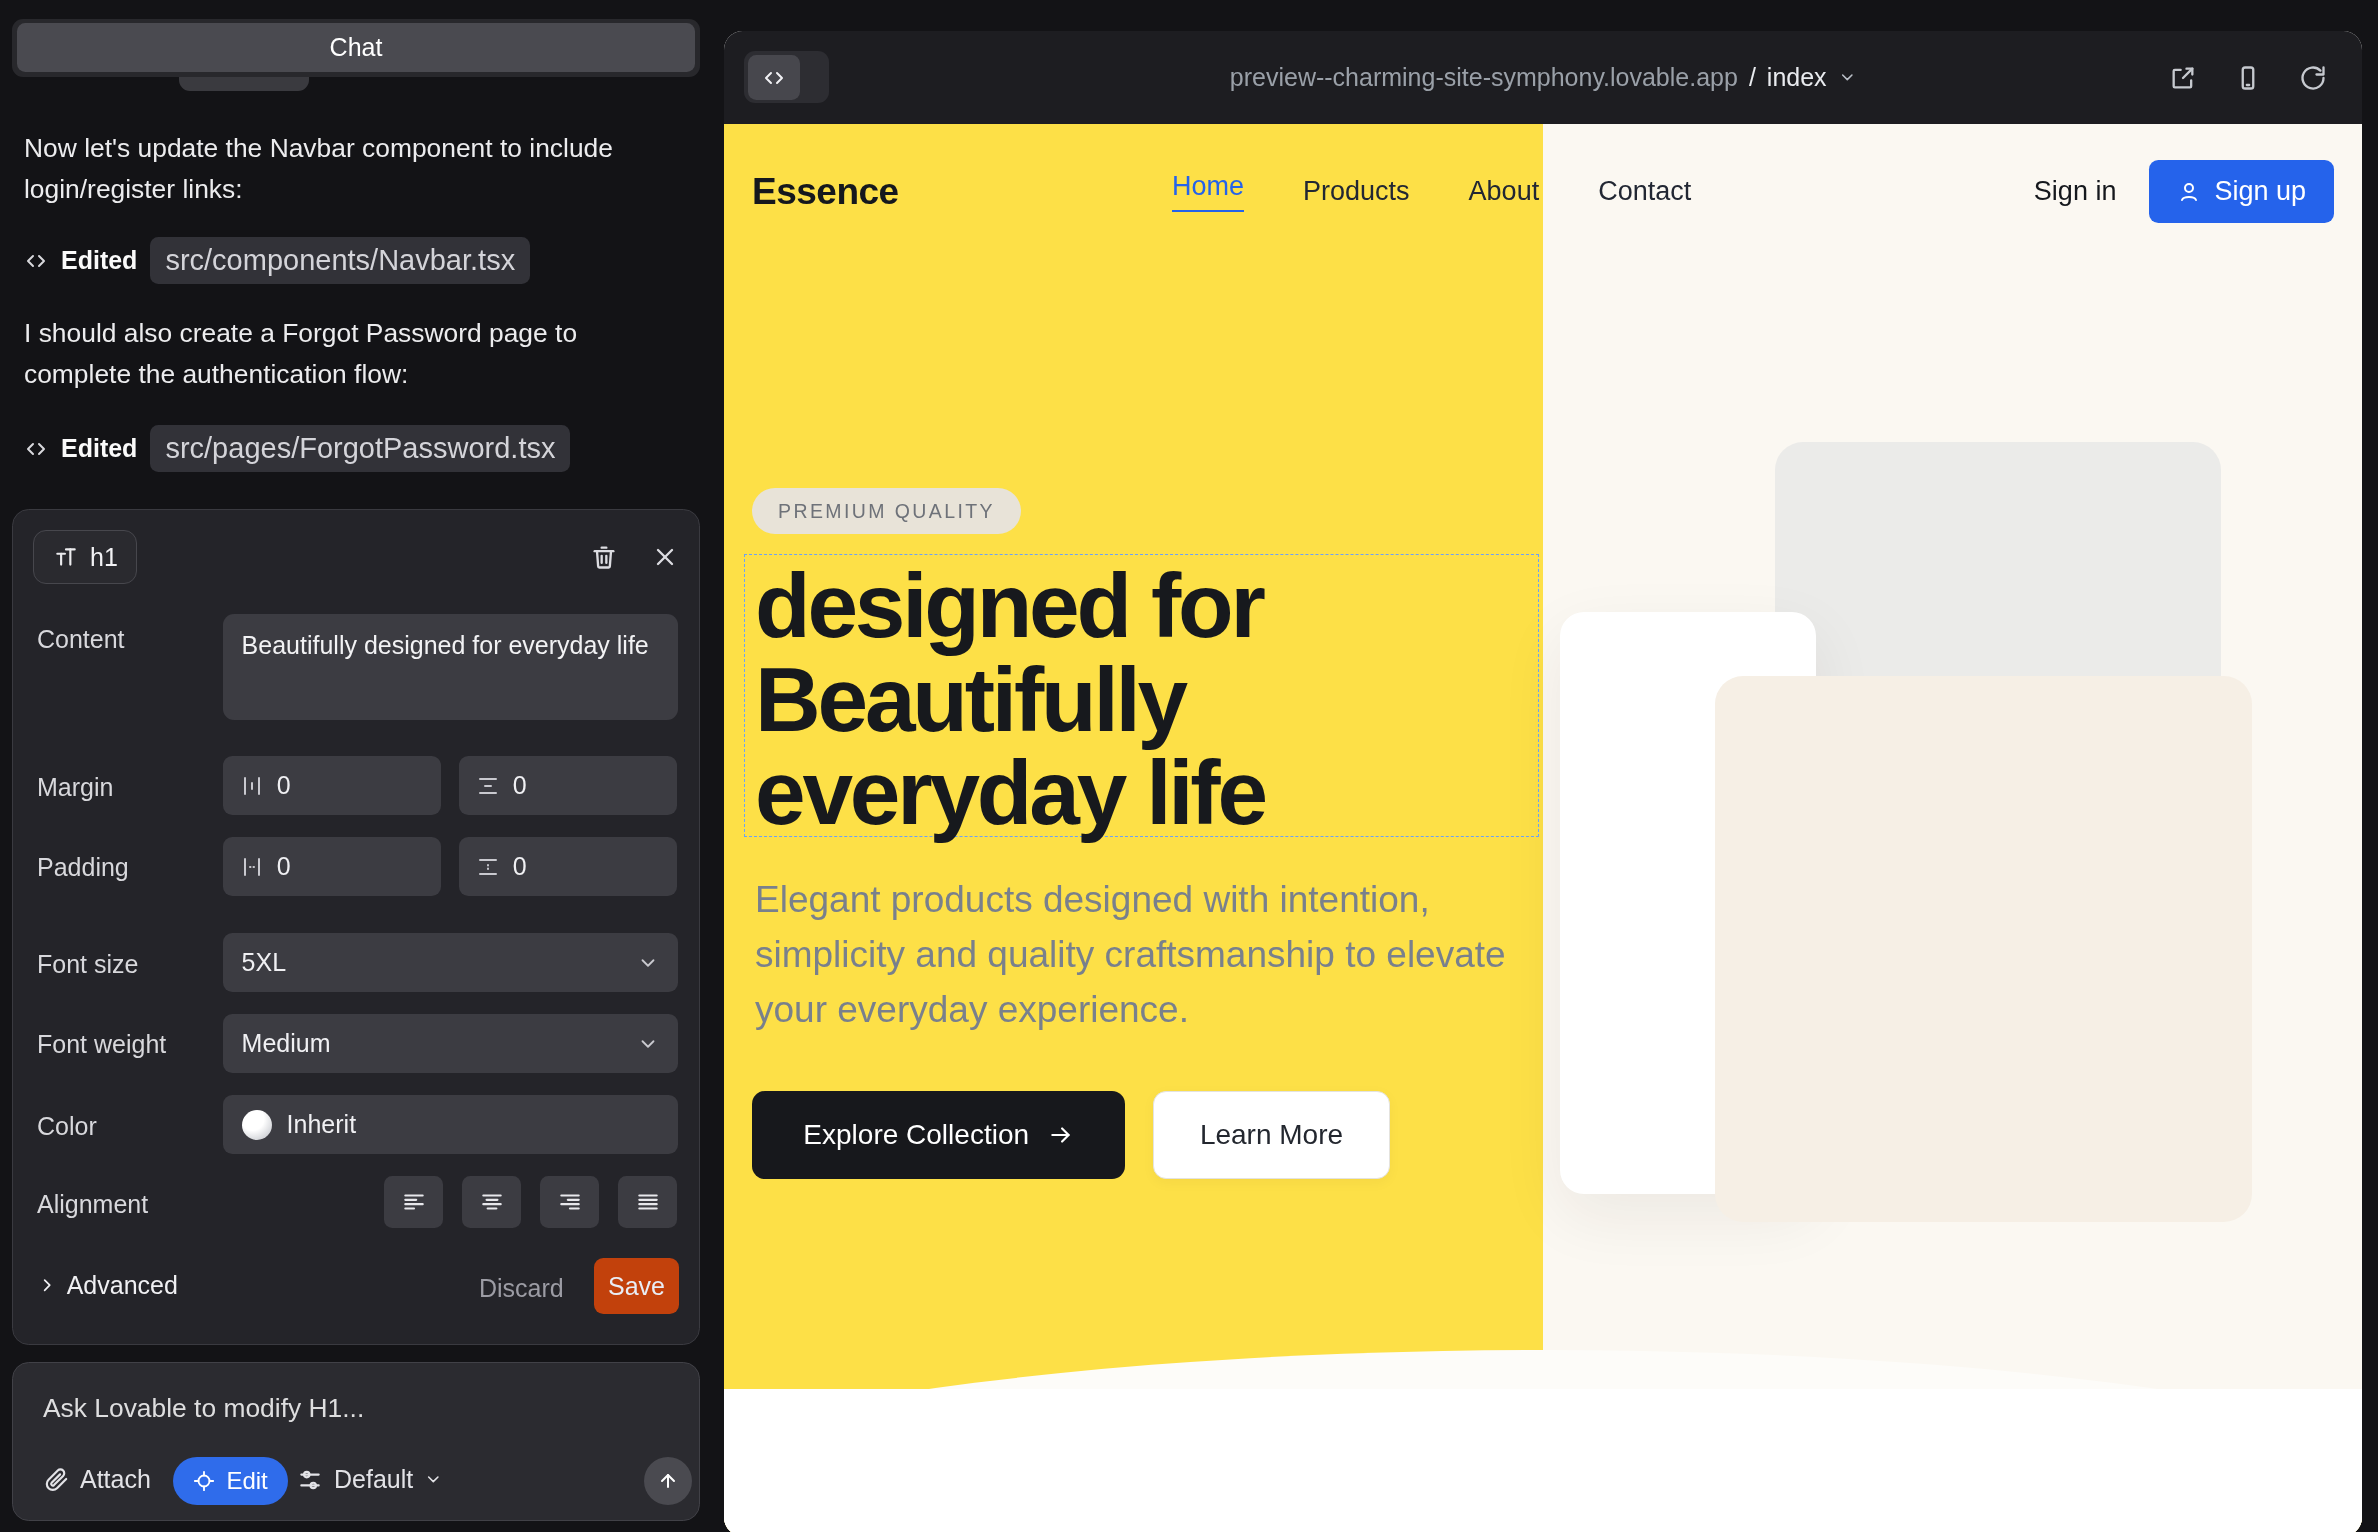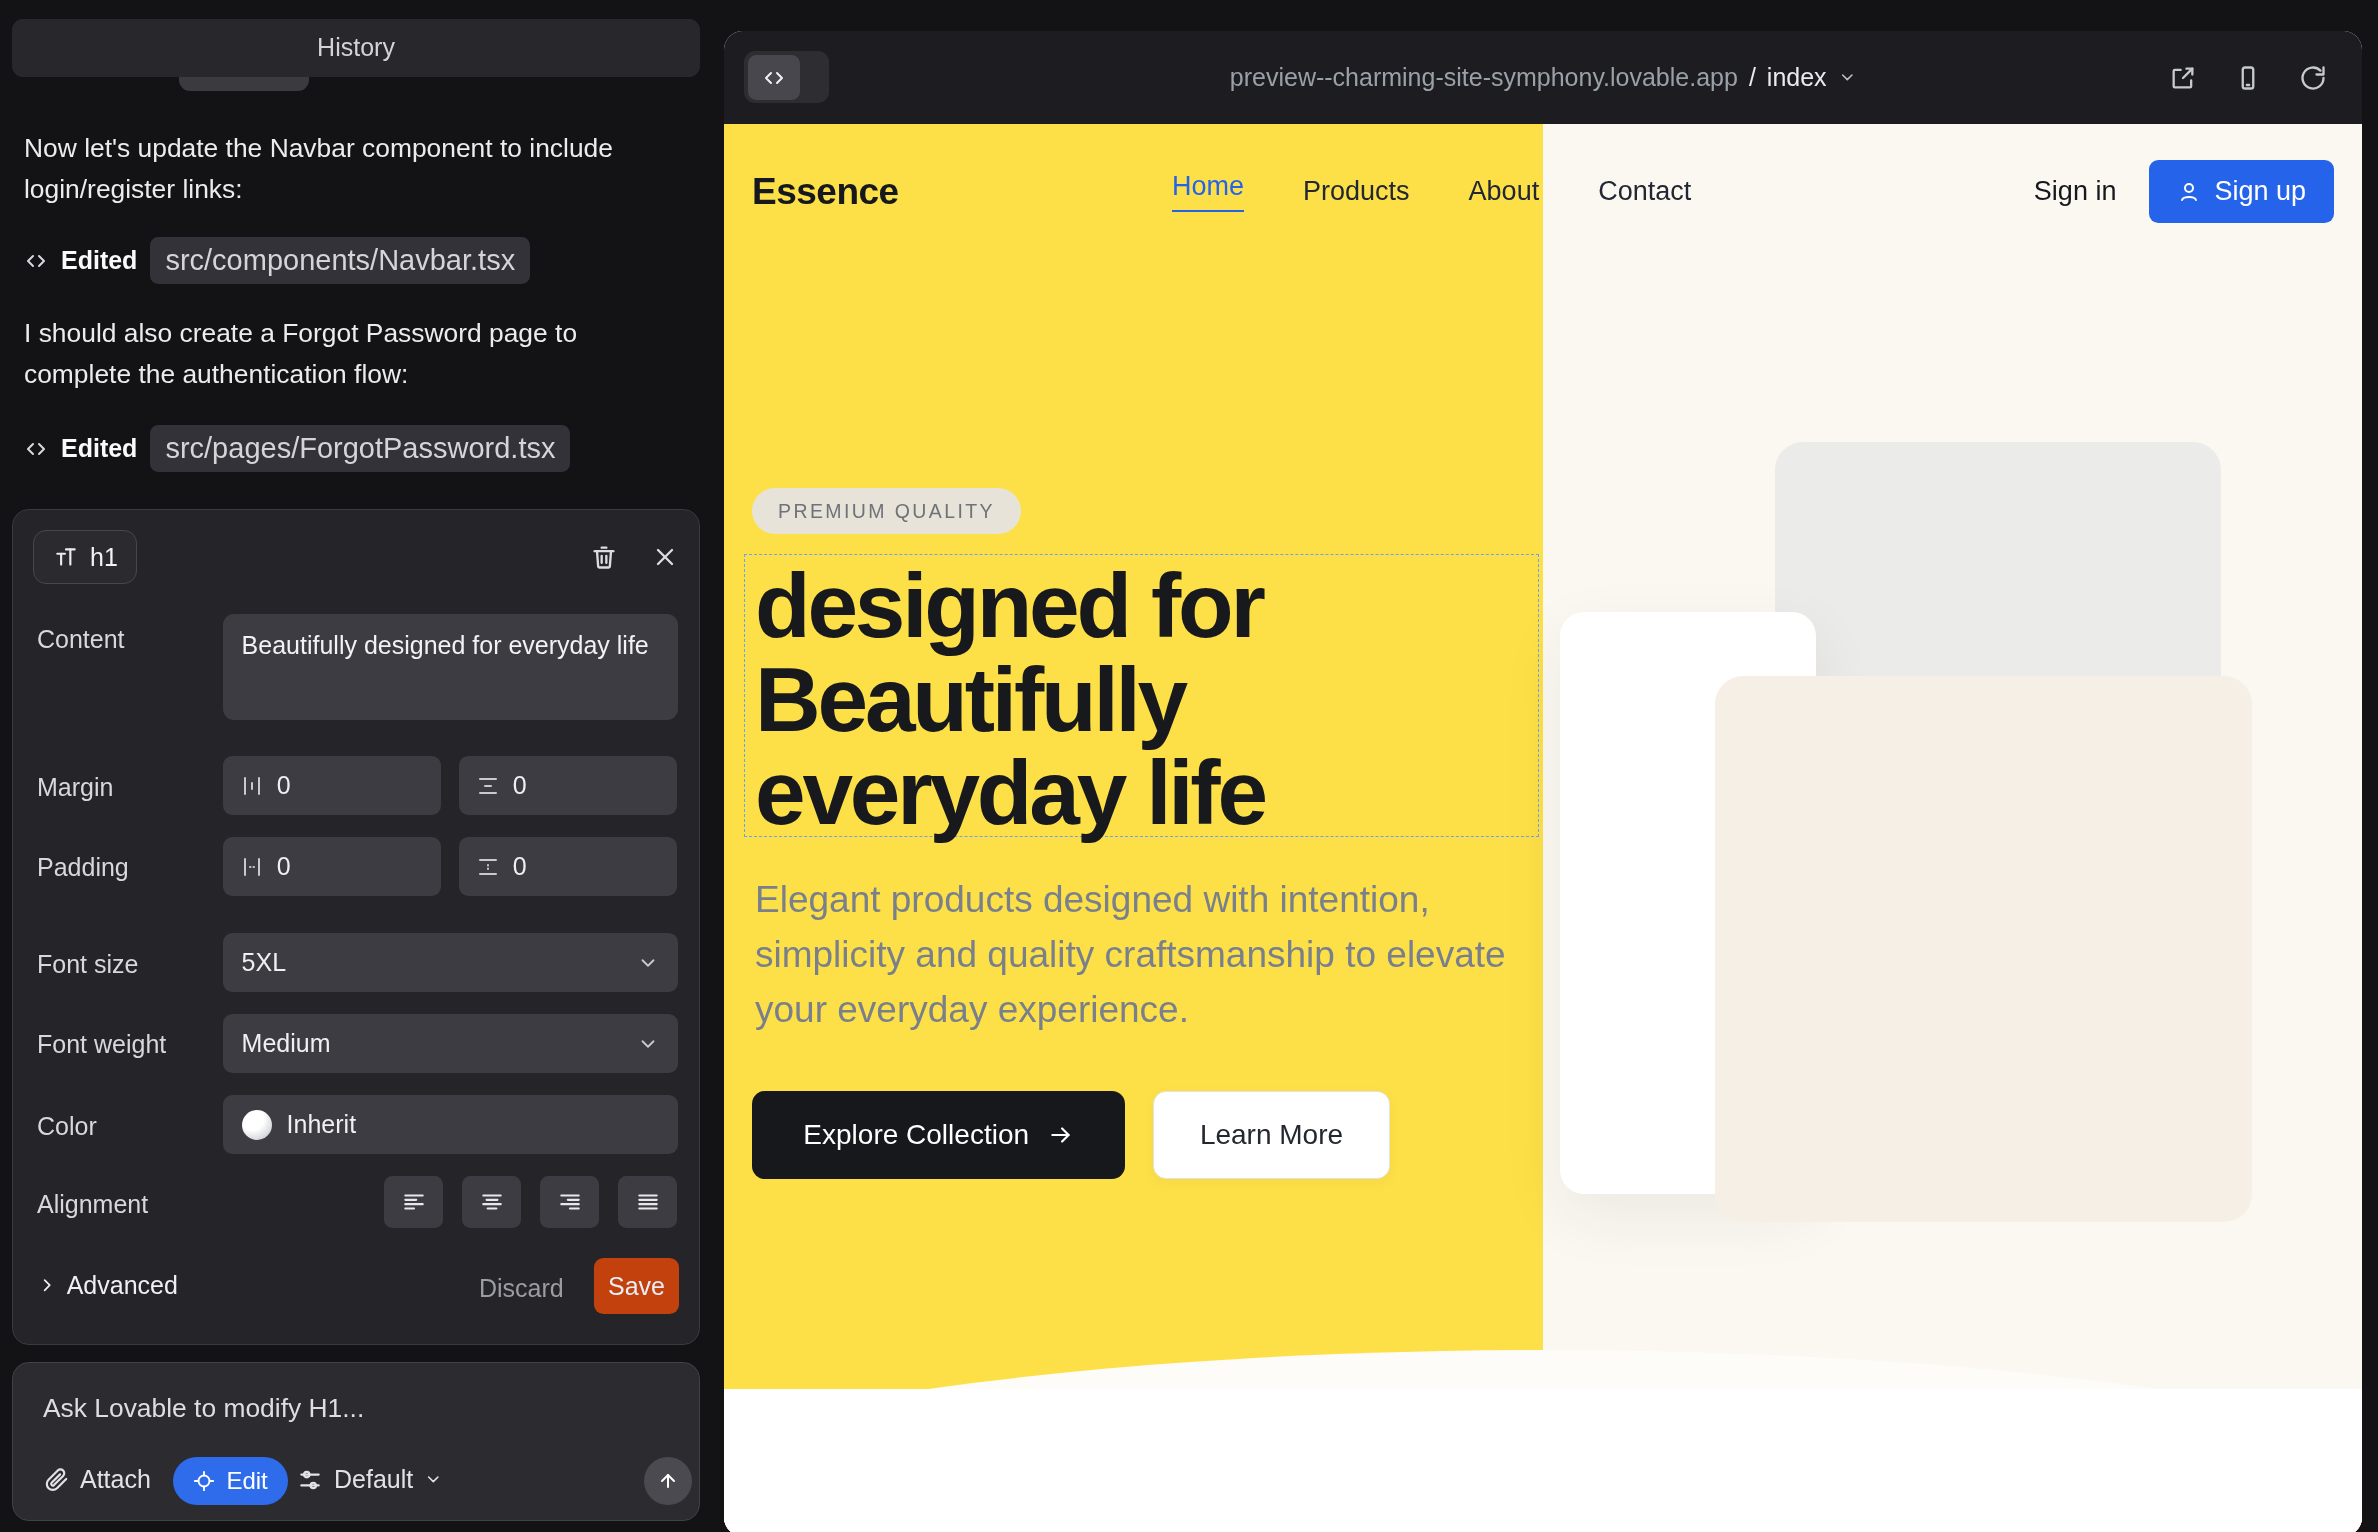--- a/index.html
+++ b/index.html
@@ -158,6 +158,7 @@
 <div class="left-panel">
 
   <div class="tabs">
+    <div class="tab active">Chat</div>
     <div class="tab">History</div>
   </div>
   <div class="truncated-pill"></div>

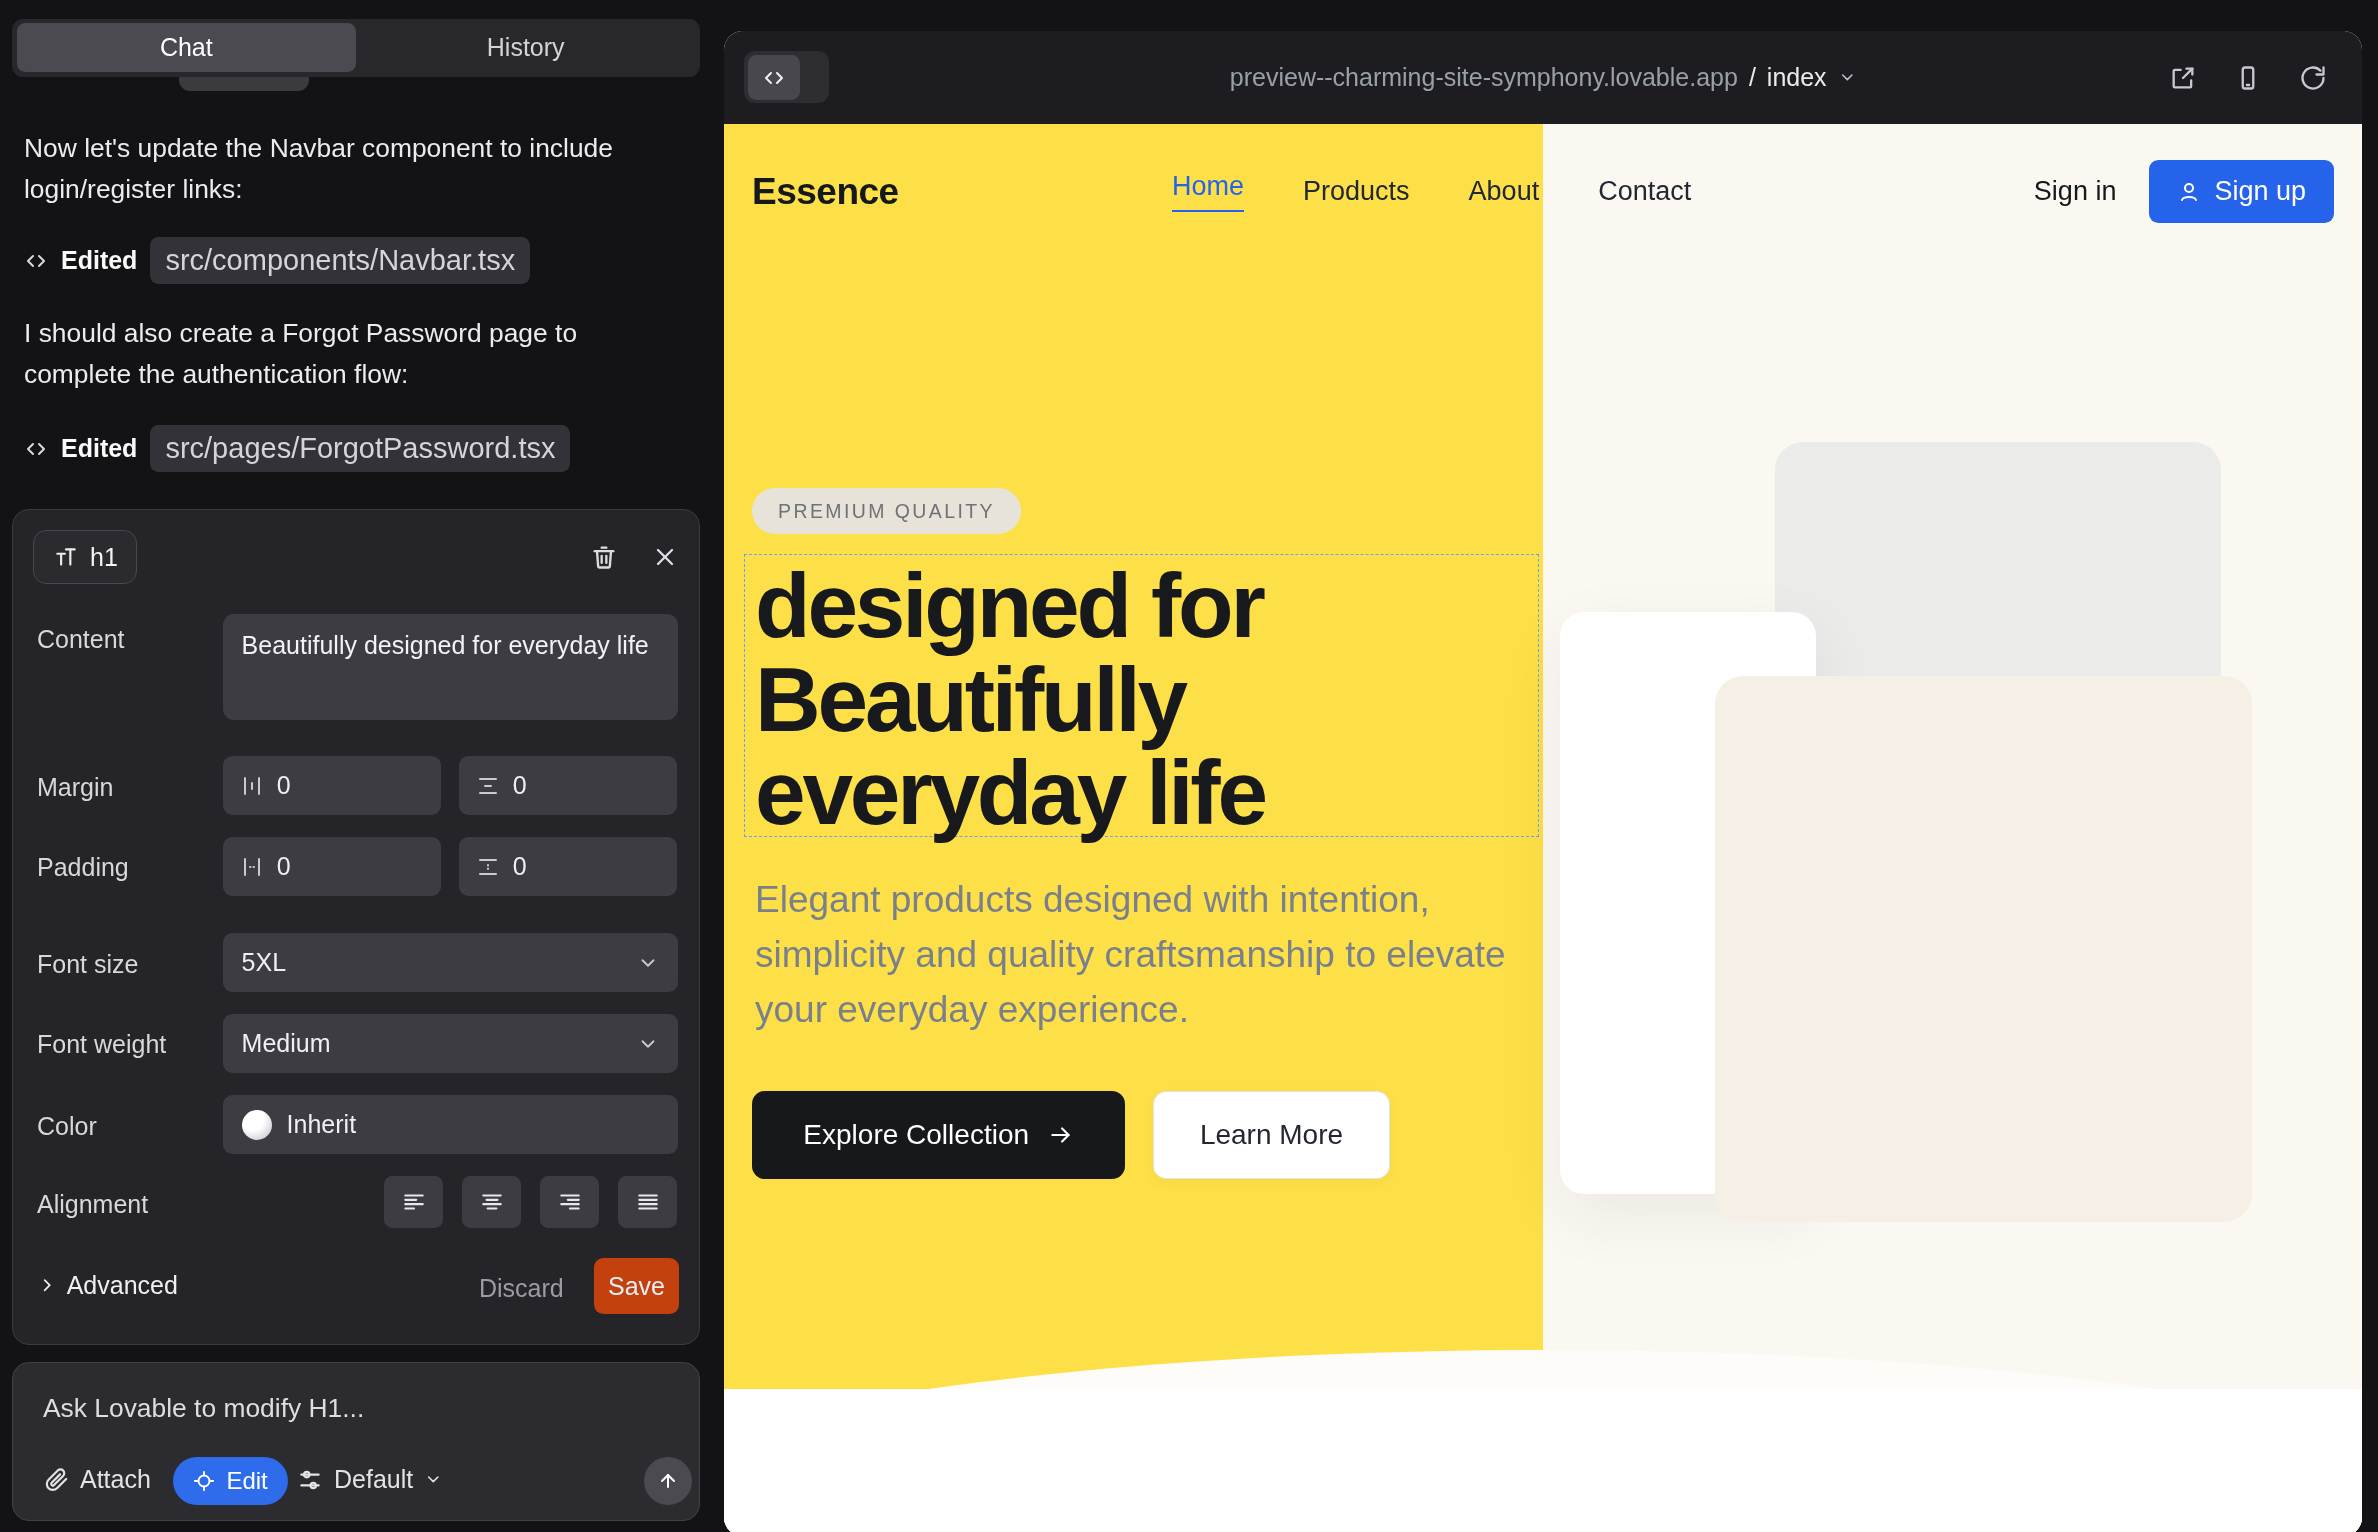--- a/index.html
+++ b/index.html
@@ -159,7 +159,6 @@
 
   <div class="tabs">
     <div class="tab active">Chat</div>
-    <div class="tab">History</div>
   </div>
   <div class="truncated-pill"></div>
 

